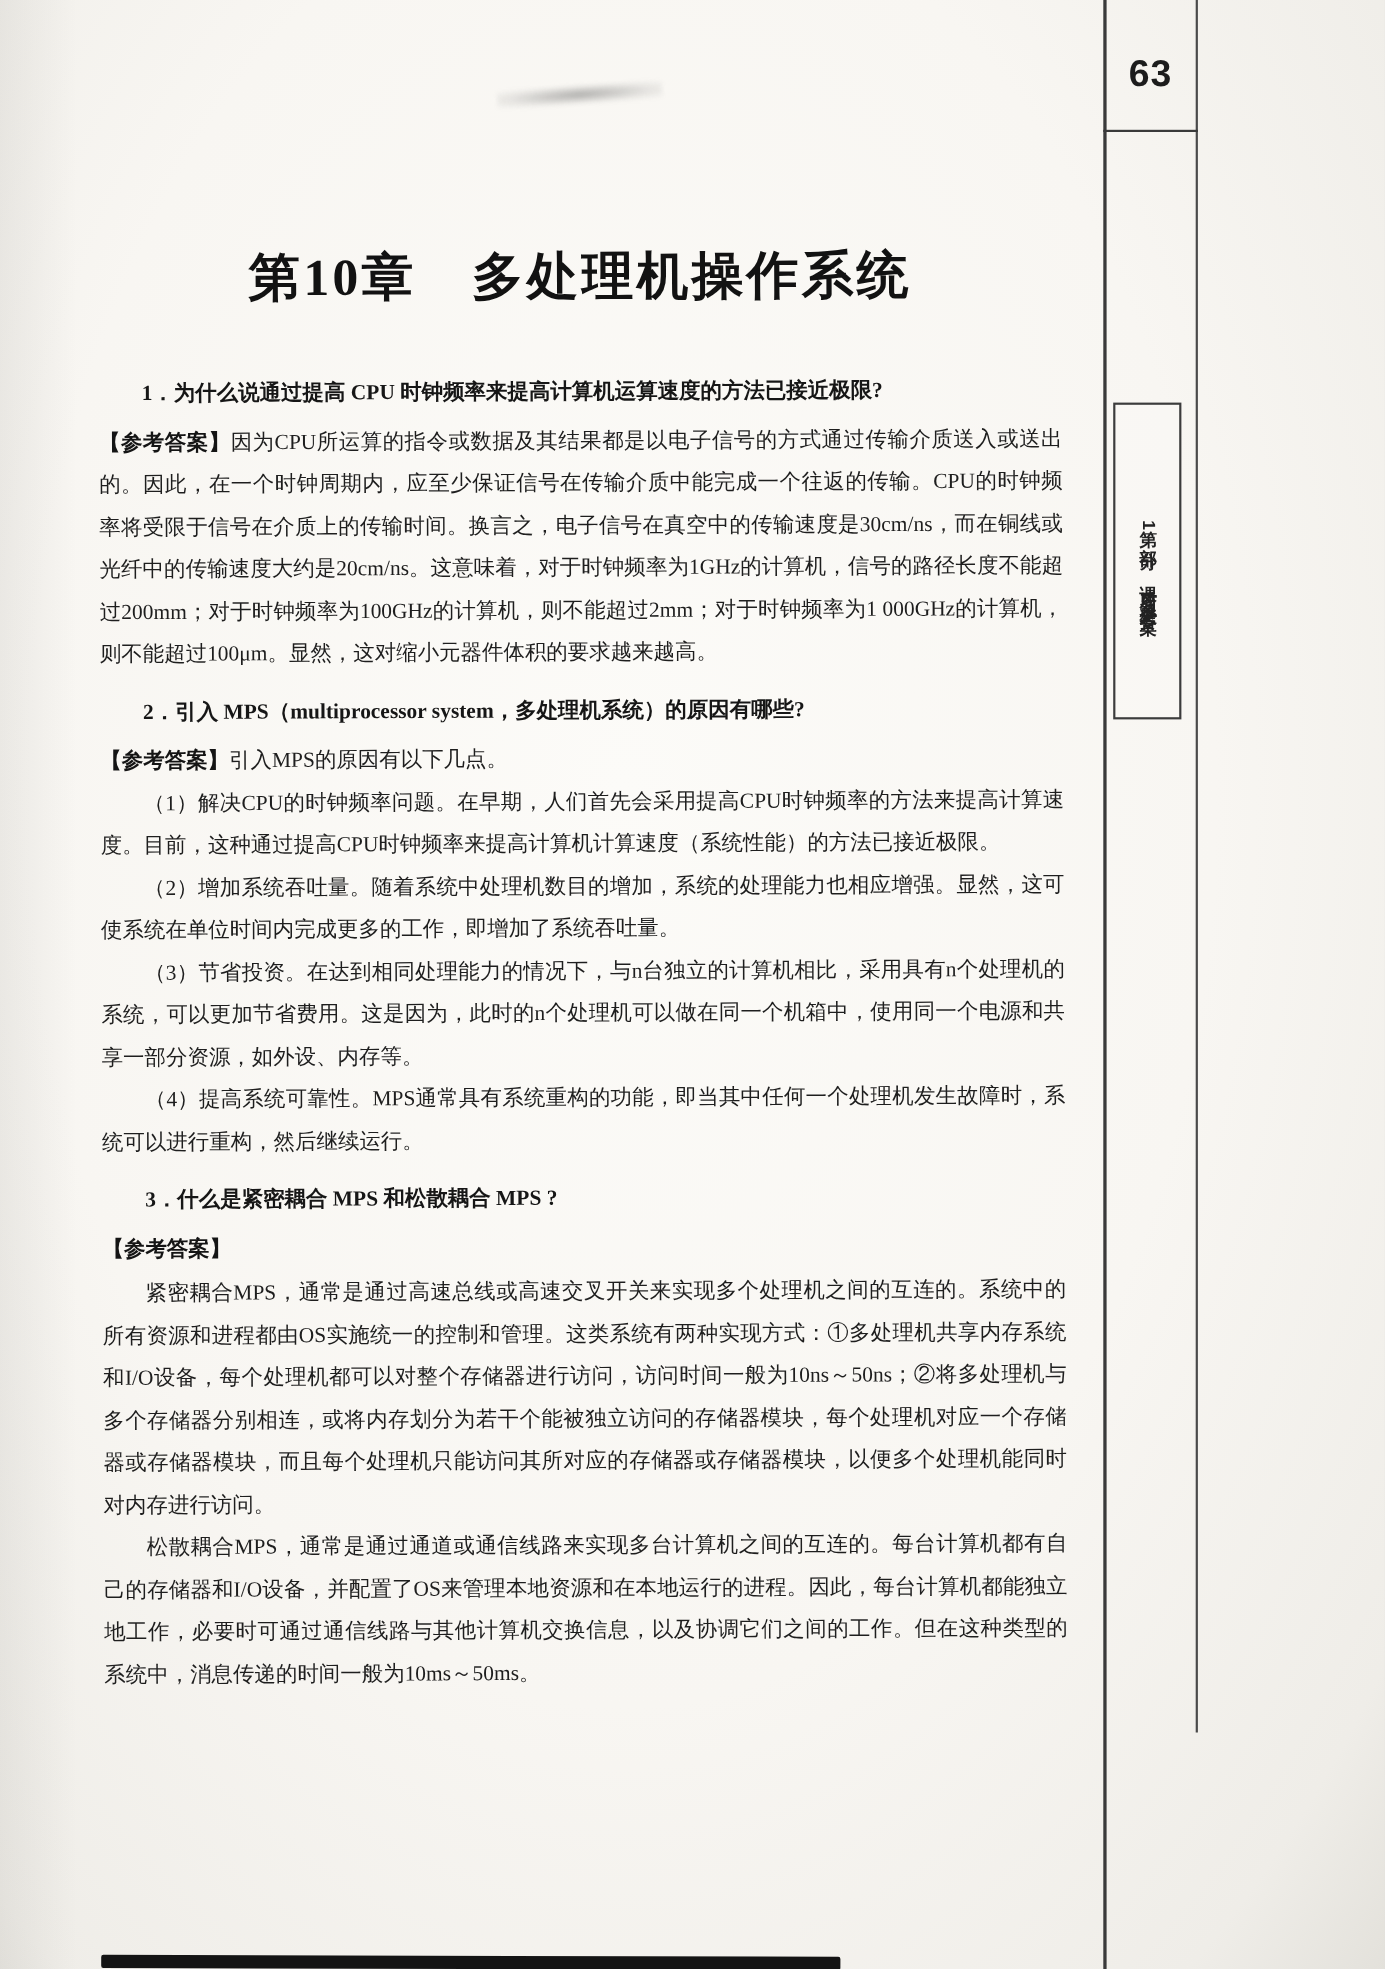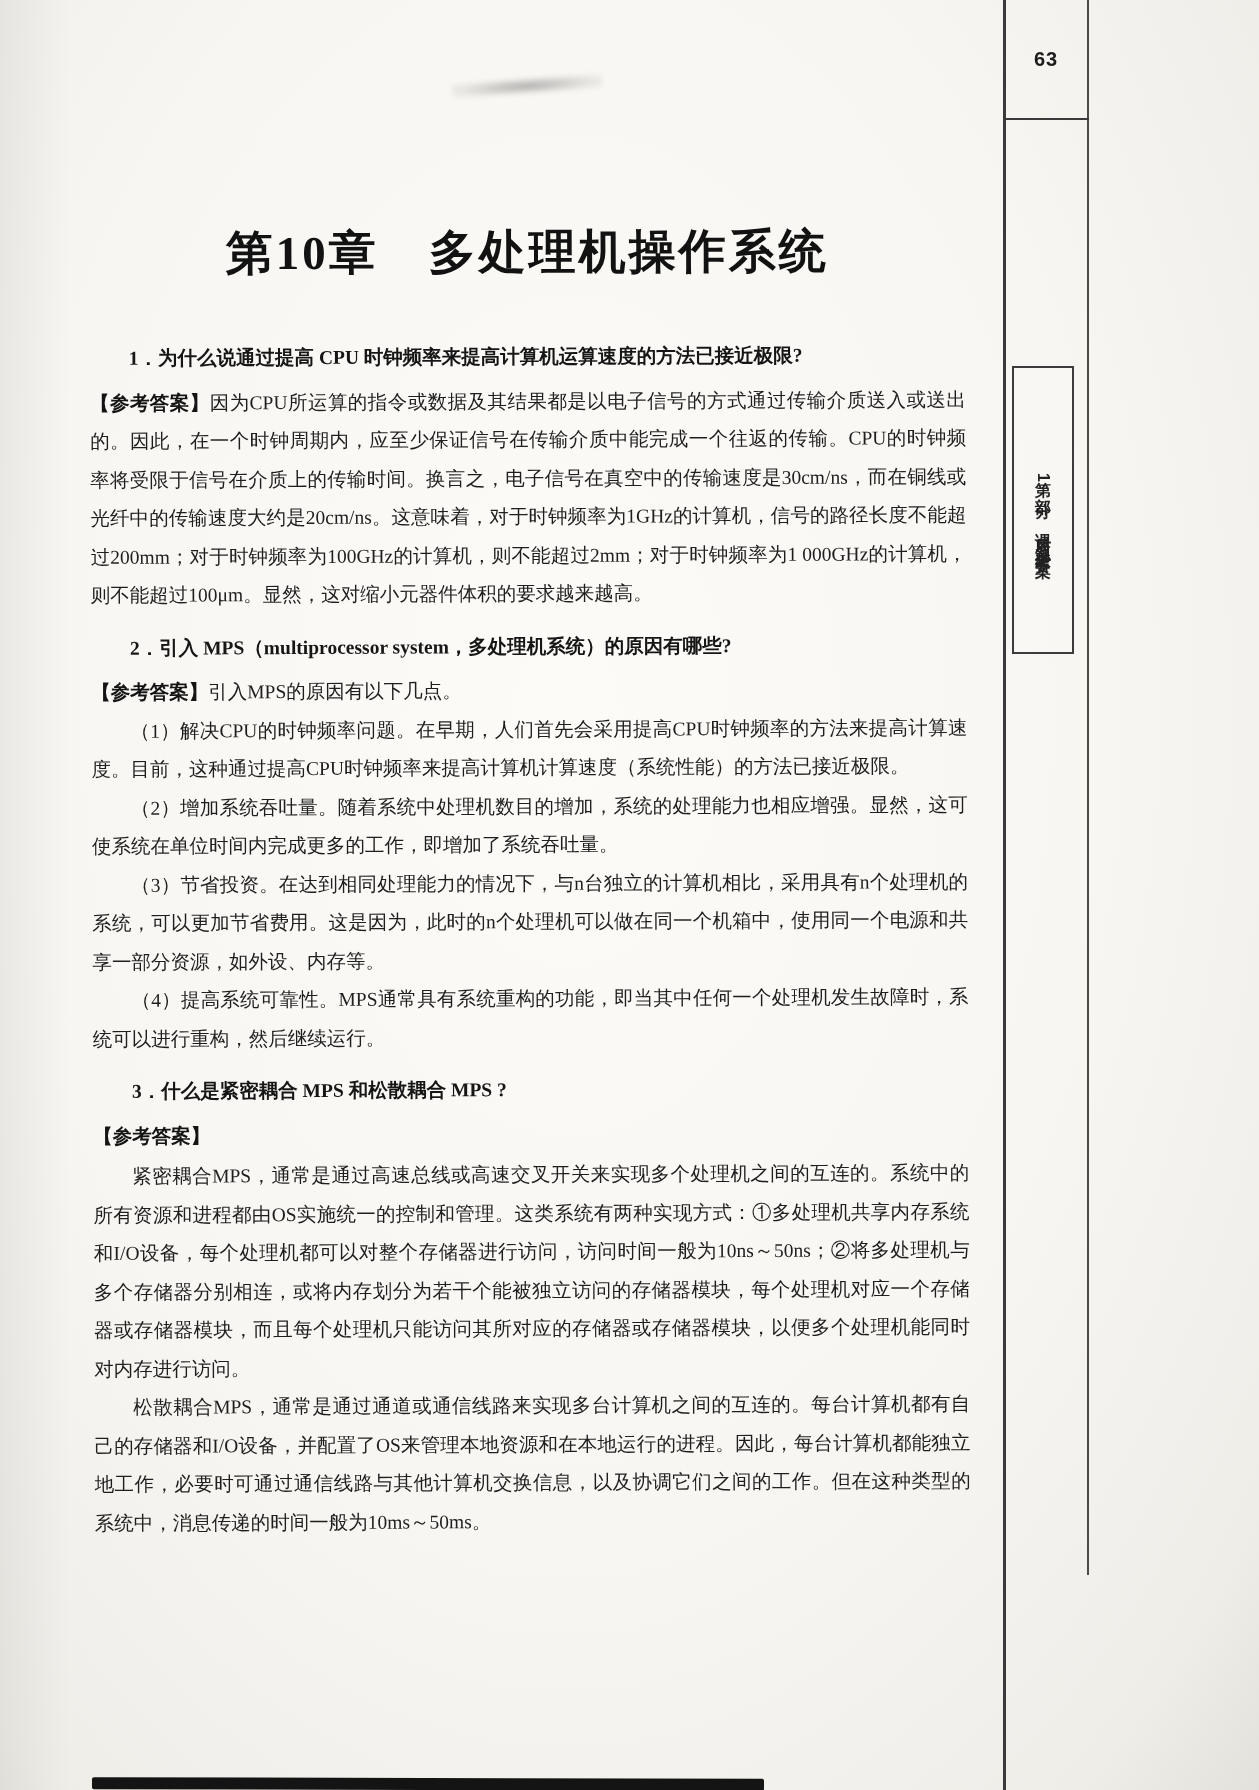--- a/index.html
+++ b/index.html
@@ -33,7 +33,7 @@
     position:absolute;left:1006px;top:48px;width:80px;
     text-align:center;
     font-family:"Liberation Sans","DejaVu Sans",sans-serif;
-    font-weight:bold;font-size:20px;color:#1c1c1c;
+    font-weight:bold;font-size:34px;color:#1c1c1c;
     letter-spacing:1px;
   }
   .side-label-box{

